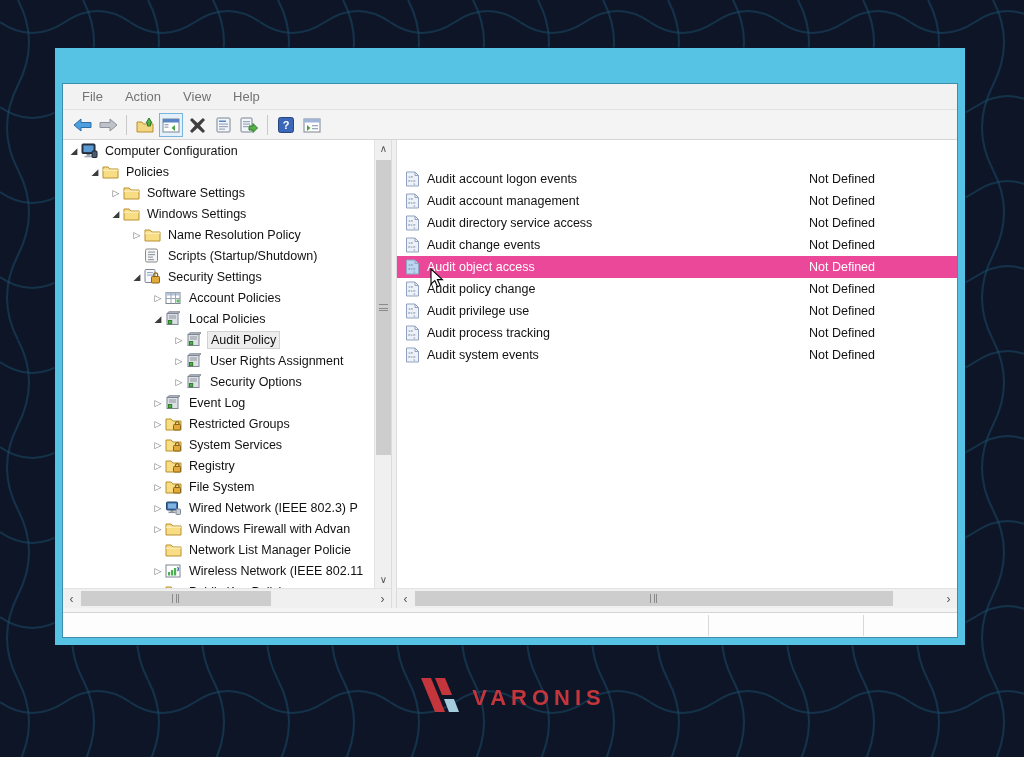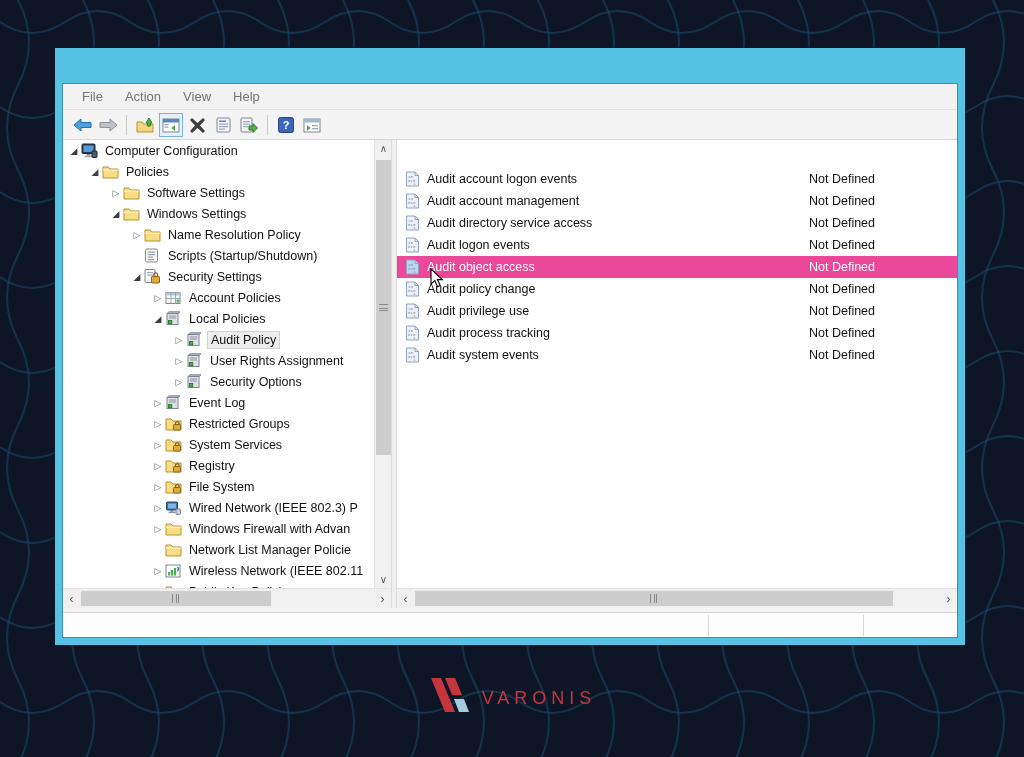--- a/index.html
+++ b/index.html
@@ -504,7 +504,7 @@
                 <text x="3" y="11" font-size="4.2" fill="#7d8fa8" font-family="Liberation Mono, monospace">010</text>
                 <text x="8" y="13.5" font-size="4.2" fill="#7d8fa8" font-family="Liberation Mono, monospace">1</text>
               </svg></span>
-            <span>Audit logon events</span>
+            <span>Audit change events</span>
             <span class="lsetting">Not Defined</span>
           </div>
           <div class="lrow sel">

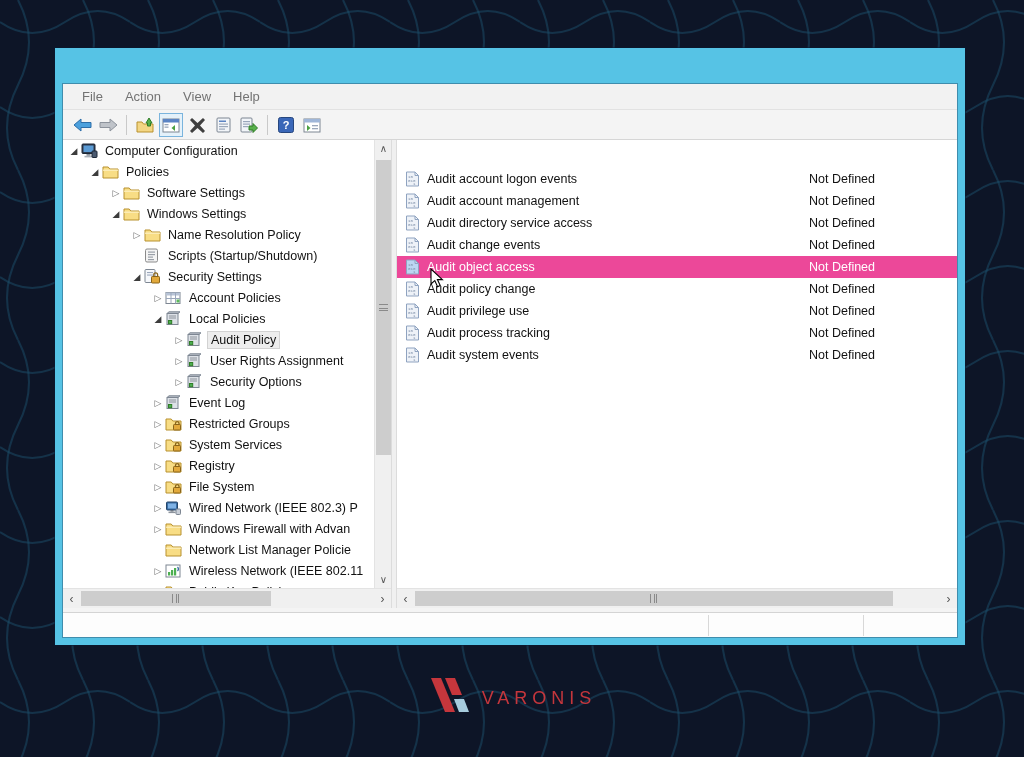--- a/index.html
+++ b/index.html
@@ -82,7 +82,7 @@
 
   
   .brand { position:absolute; left:0; top:678px; width:1024px; display:flex; align-items:center; justify-content:center; z-index:1; }
-  .brand-text { font-size:18px; font-weight:normal; letter-spacing:5px; margin-left:12px; margin-top:6px; }
+  .brand-text { font-size:22px; font-weight:bold; letter-spacing:5px; margin-left:12px; margin-top:6px; }
 
   .cursor { position:absolute; left:430px; top:268px; z-index:5; }
 </style>

